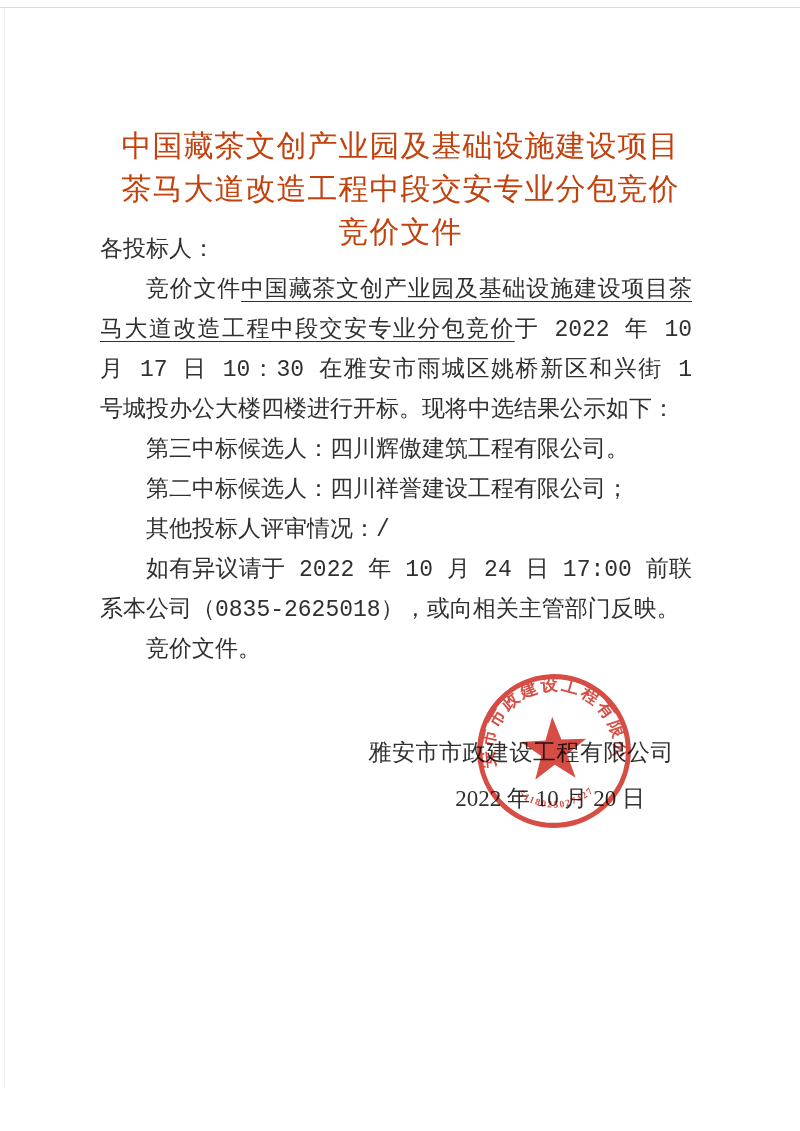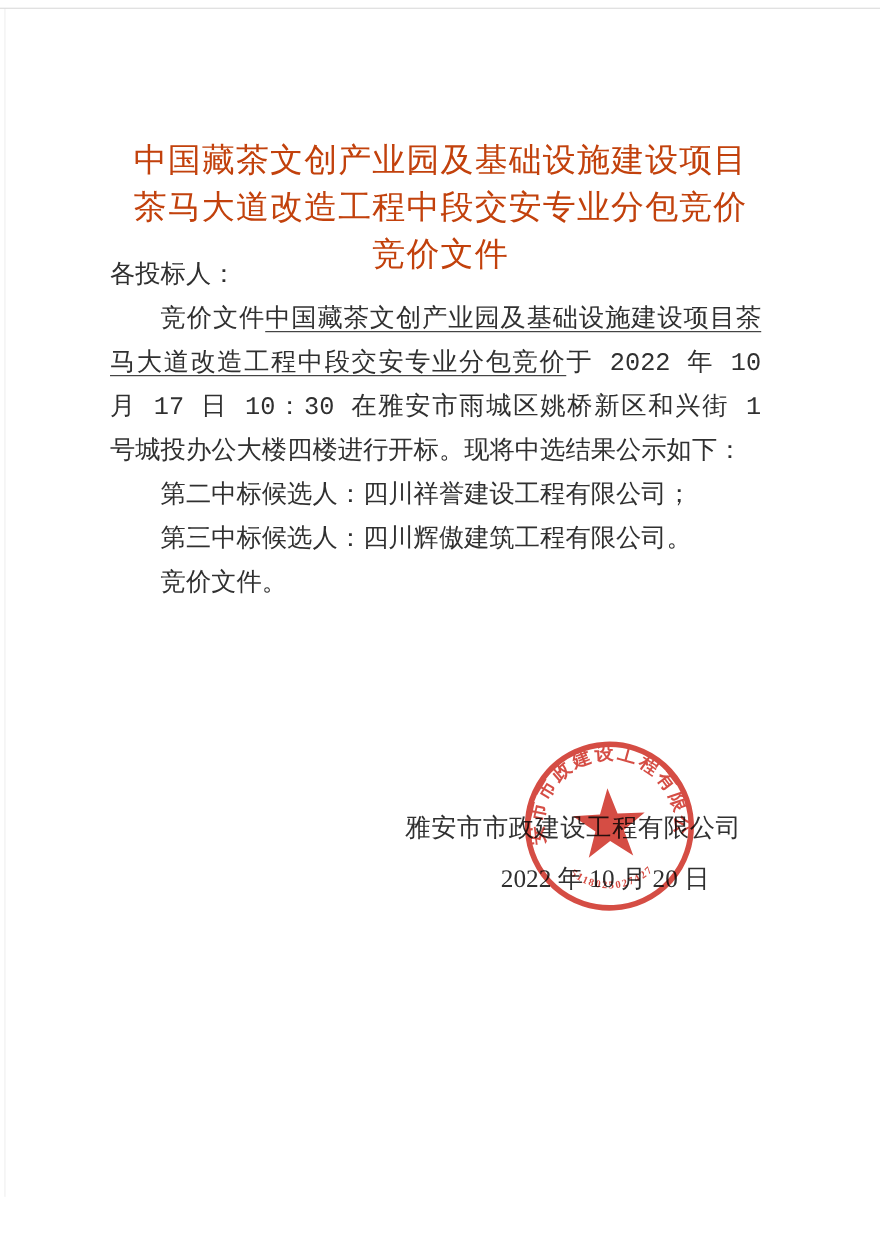--- a/index.html
+++ b/index.html
@@ -115,8 +115,8 @@
   <div class="doc-body">
     <p>各投标人：</p>
     <p class="indent"><span>竞价文件</span><span class="uline">中国藏茶文创产业园及基础设施建设项目茶马大道改造工程中段交安专业分包竞价</span><span>于 2022 年 10 月 17 日 10：30 在雅安市雨城区姚桥新区和兴街 1 号城投办公大楼四楼进行开标。现将中选结果公示如下：</span></p>
+    <p class="indent">第三中标候选人：四川辉傲建筑工程有限公司。</p>
     <p class="indent">第二中标候选人：四川祥誉建设工程有限公司；</p>
-    <p class="indent">第三中标候选人：四川辉傲建筑工程有限公司。</p>
     <p class="indent">竞价文件。</p>
   </div>
 

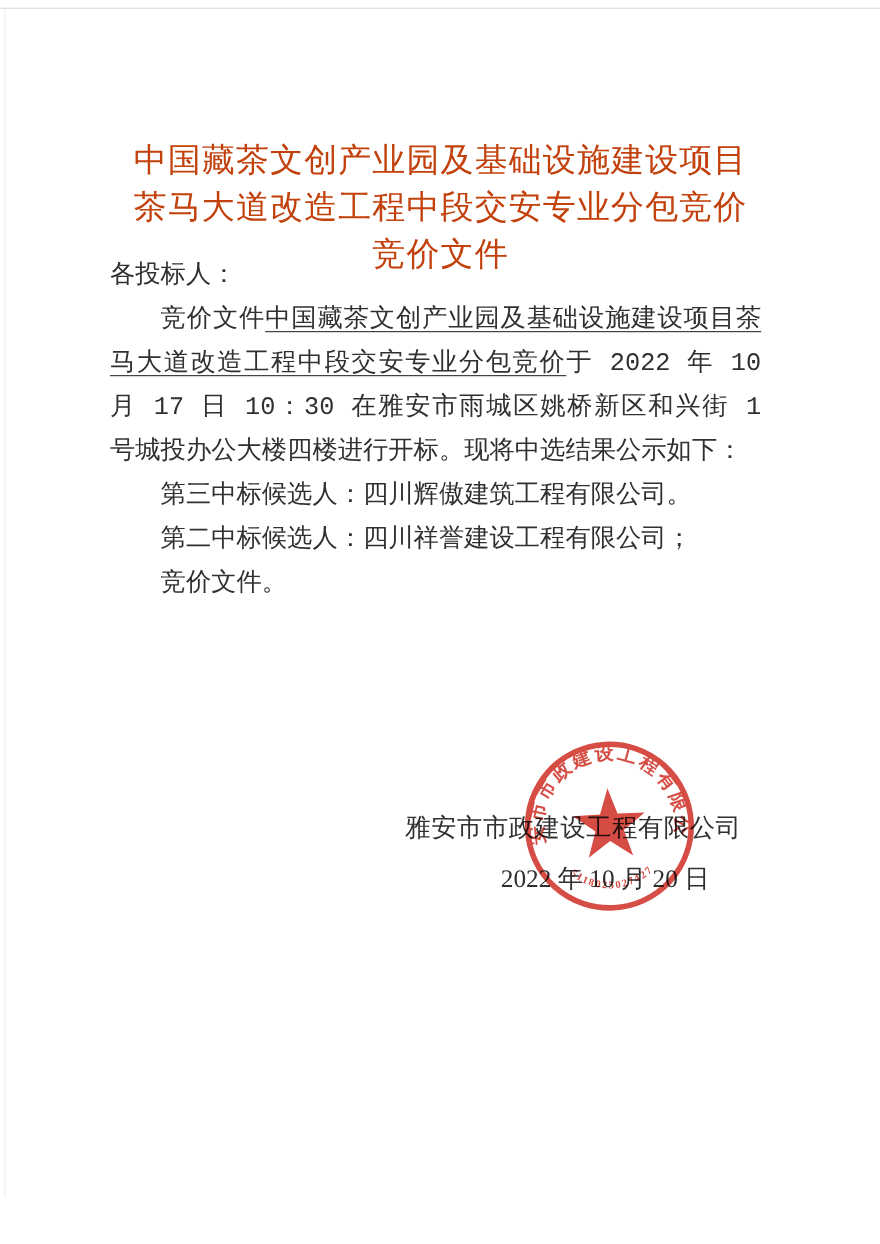--- a/index.html
+++ b/index.html
@@ -117,6 +117,7 @@
     <p class="indent"><span>竞价文件</span><span class="uline">中国藏茶文创产业园及基础设施建设项目茶马大道改造工程中段交安专业分包竞价</span><span>于 2022 年 10 月 17 日 10：30 在雅安市雨城区姚桥新区和兴街 1 号城投办公大楼四楼进行开标。现将中选结果公示如下：</span></p>
     <p class="indent">第三中标候选人：四川辉傲建筑工程有限公司。</p>
     <p class="indent">第二中标候选人：四川祥誉建设工程有限公司；</p>
+    <p class="indent">其他投标人评审情况：/</p>
     <p class="indent">竞价文件。</p>
   </div>
 

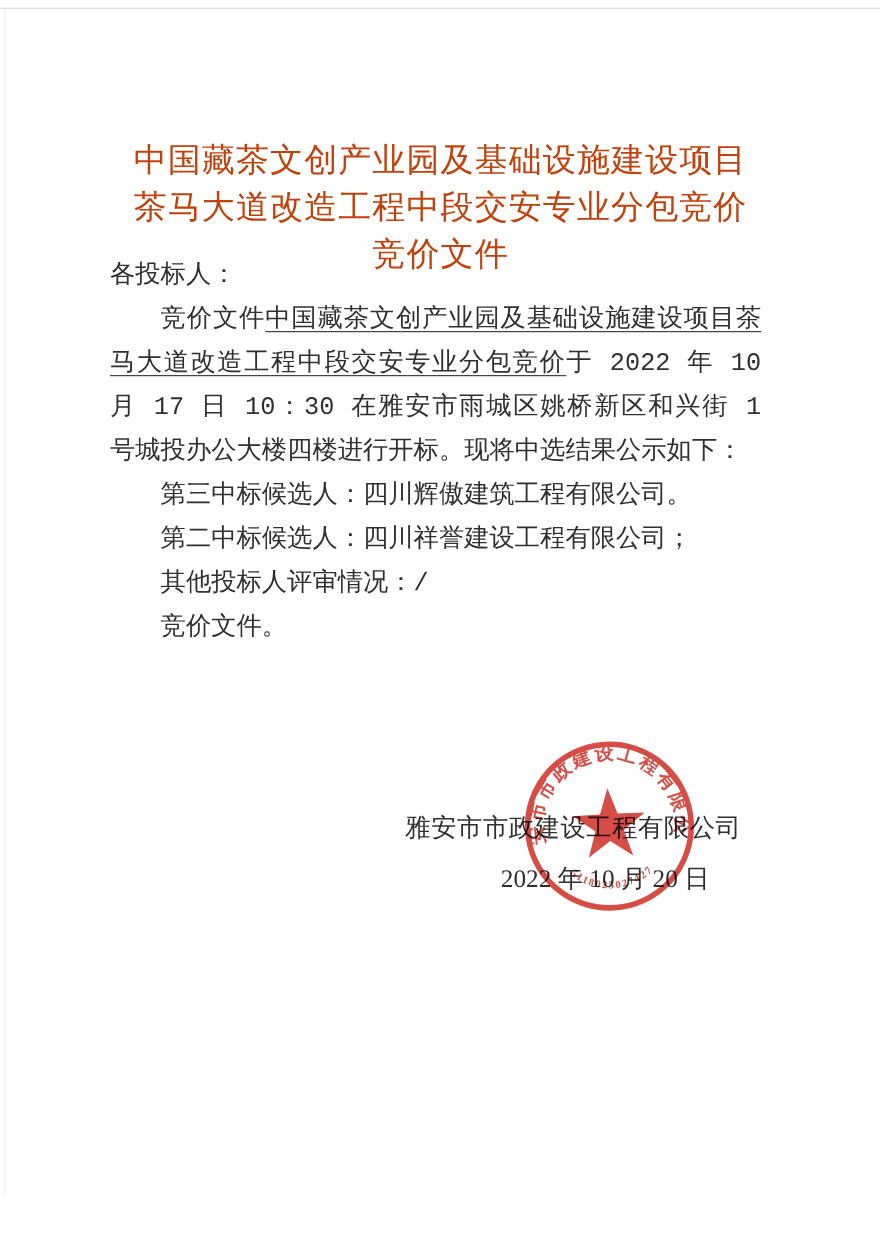--- a/index.html
+++ b/index.html
@@ -118,6 +118,7 @@
     <p class="indent">第三中标候选人：四川辉傲建筑工程有限公司。</p>
     <p class="indent">第二中标候选人：四川祥誉建设工程有限公司；</p>
     <p class="indent">其他投标人评审情况：/</p>
+    <p class="indent">如有异议请于 2022 年 10 月 24 日 17:00 前联系本公司（0835-2625018），或向相关主管部门反映。</p>
     <p class="indent">竞价文件。</p>
   </div>
 

